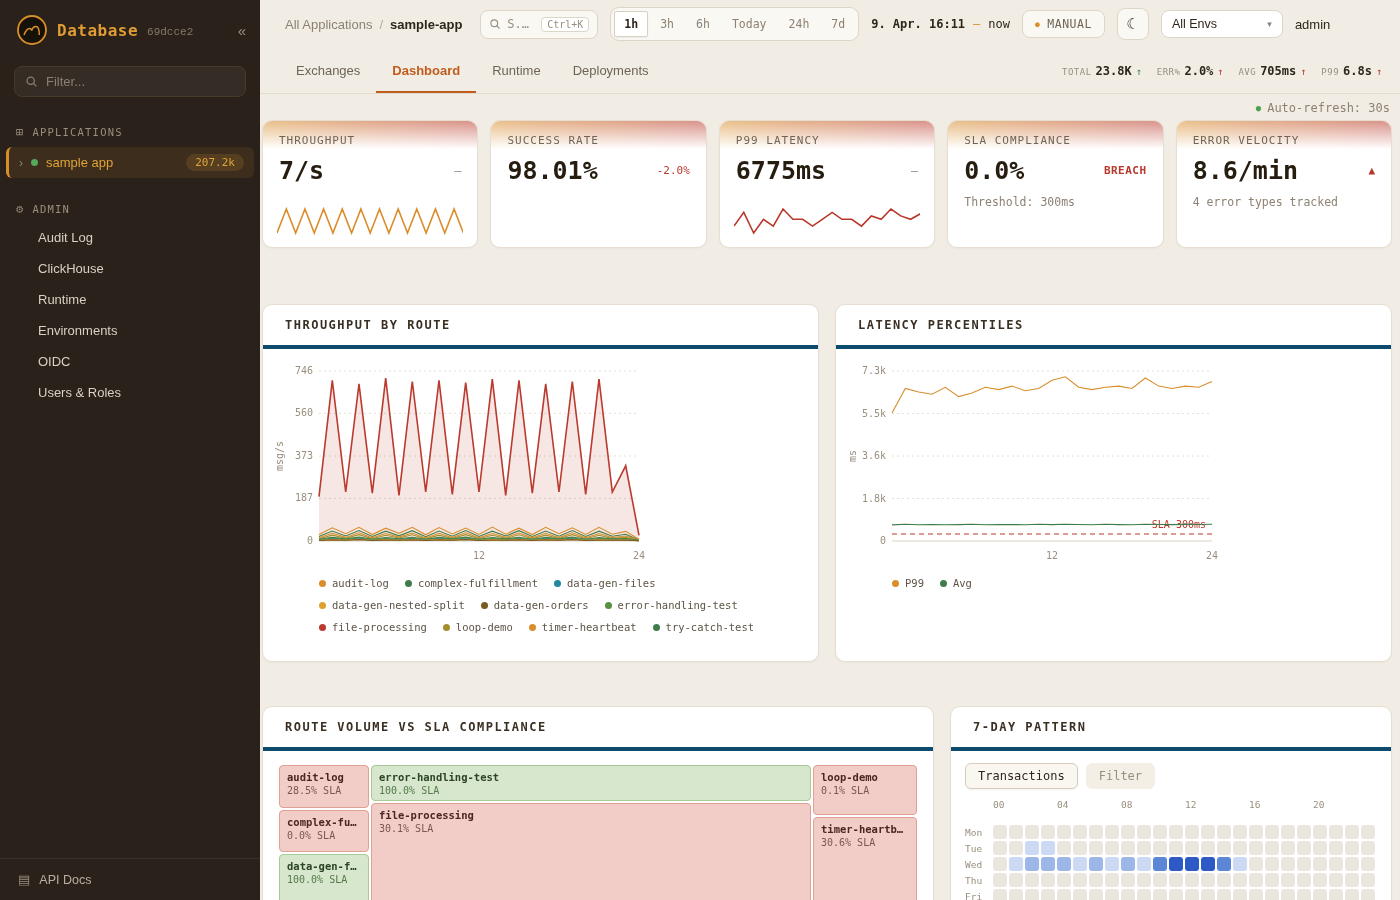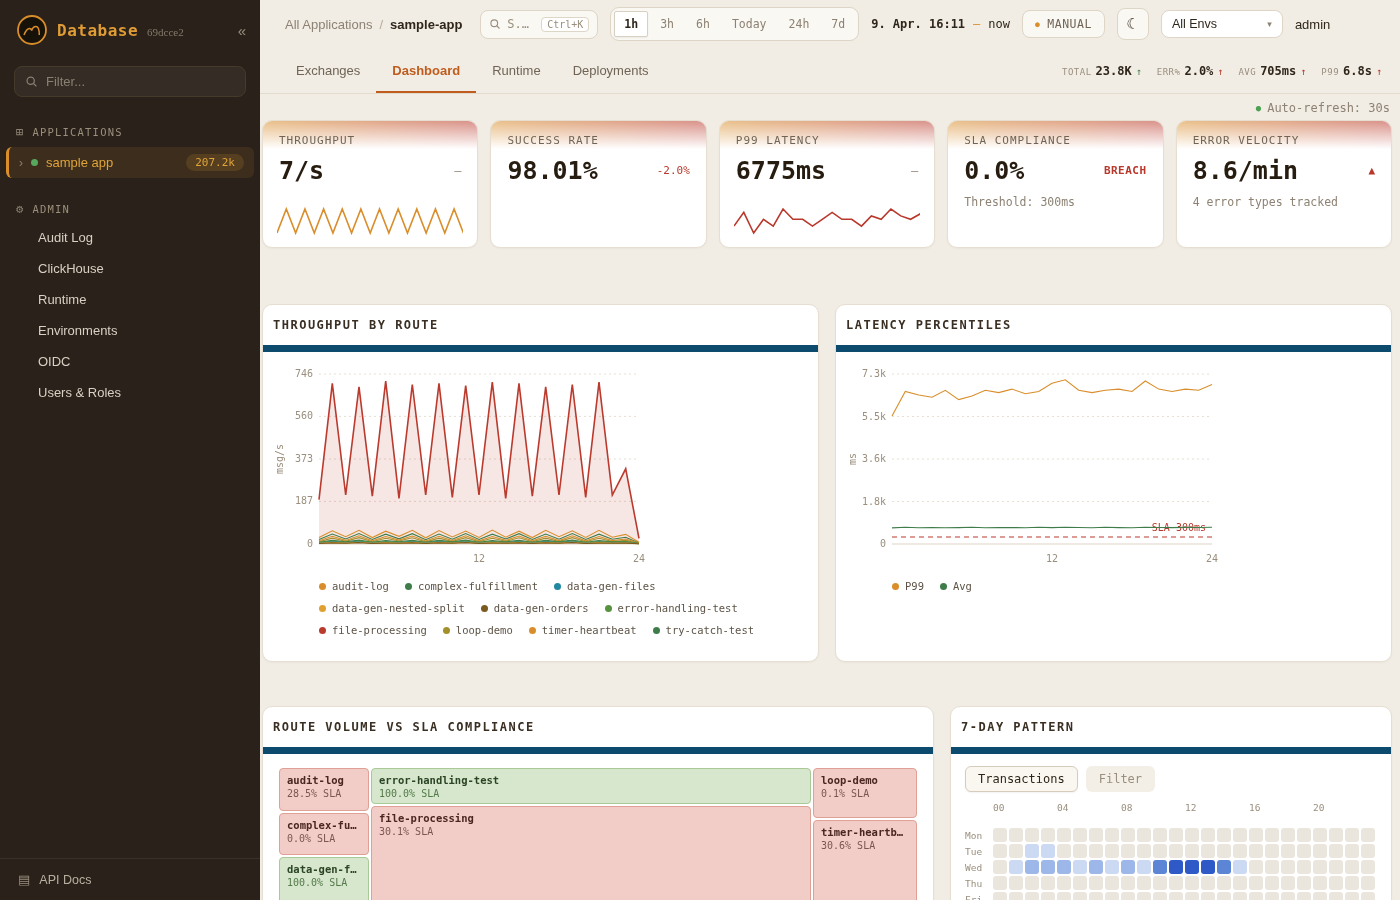--- a/index.html
+++ b/index.html
@@ -12,7 +12,7 @@
   .sb-header{display:flex;align-items:center;gap:9px;padding:14px 14px 10px 16px}
   .logo-mark{width:32px;height:32px;flex:0 0 32px}
   .logo-text{color:#e09c35;font-family:"DejaVu Sans Mono",monospace;font-weight:bold;font-size:16px;letter-spacing:.5px}
-  .logo-suffix{color:#847a6a;font-size:11px;font-family:Liberation Serif, serif;margin-top:3px}
+  .logo-suffix{color:#847a6a;font-size:11px;font-family:Liberation Mono, monospace;margin-top:3px}
   .collapse{margin-left:auto;color:#9a8f7e;font-size:15px;cursor:pointer}
   .sb-filter{margin:10px 14px 6px;display:flex;align-items:center;gap:8px;background:rgba(255,255,255,.05);border:1px solid #463a2b;border-radius:8px;padding:7px 10px;color:#8a8071}
   .sb-filter input{flex:1;background:transparent;border:0;outline:0;color:#cfc7ba;font:13px "Liberation Sans",sans-serif;min-width:0}

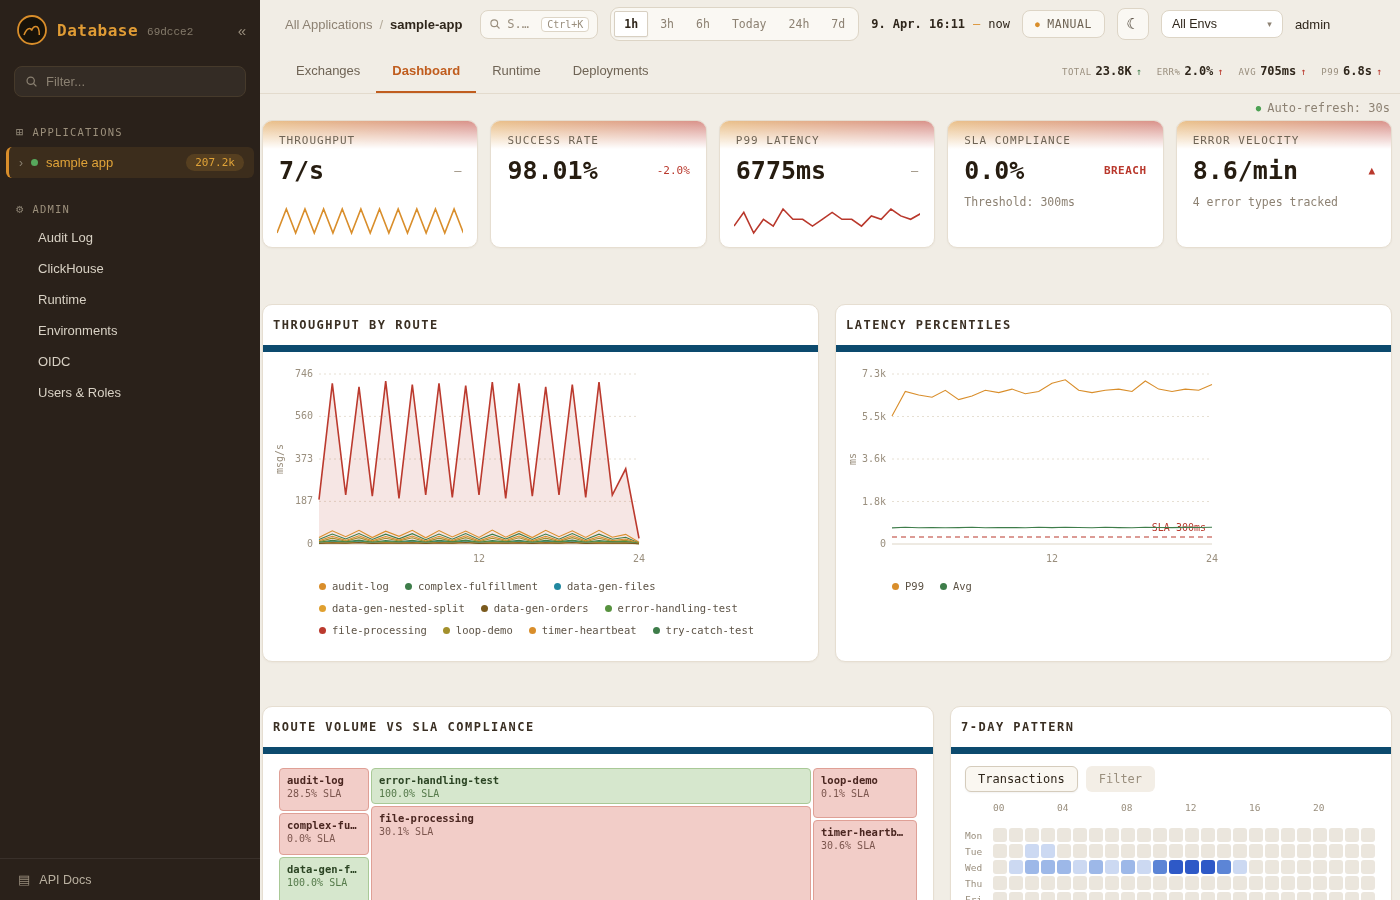--- a/index.html
+++ b/index.html
@@ -84,7 +84,7 @@
   .charts-row{display:flex;gap:16px;margin-top:56px}
   .charts-row .panel{height:358px}
   .panel{flex:1;background:#fff;border:1px solid #e6ded1;border-radius:10px;overflow:hidden;box-shadow:0 1px 2px rgba(70,55,30,.04)}
-  .panel header{padding:13px 10px;border-bottom:7px solid #0c4a6e}
+  .panel header{padding:13px 22px;border-bottom:4px solid #0c4a6e}
   .panel h2{font:bold 12px "DejaVu Sans Mono",monospace;letter-spacing:1.5px;color:#3a2f23}
   .chart-area{padding:8px 0 0 10px}
   svg .tick{font:10px "DejaVu Sans Mono",monospace;fill:#9a8f7e}

